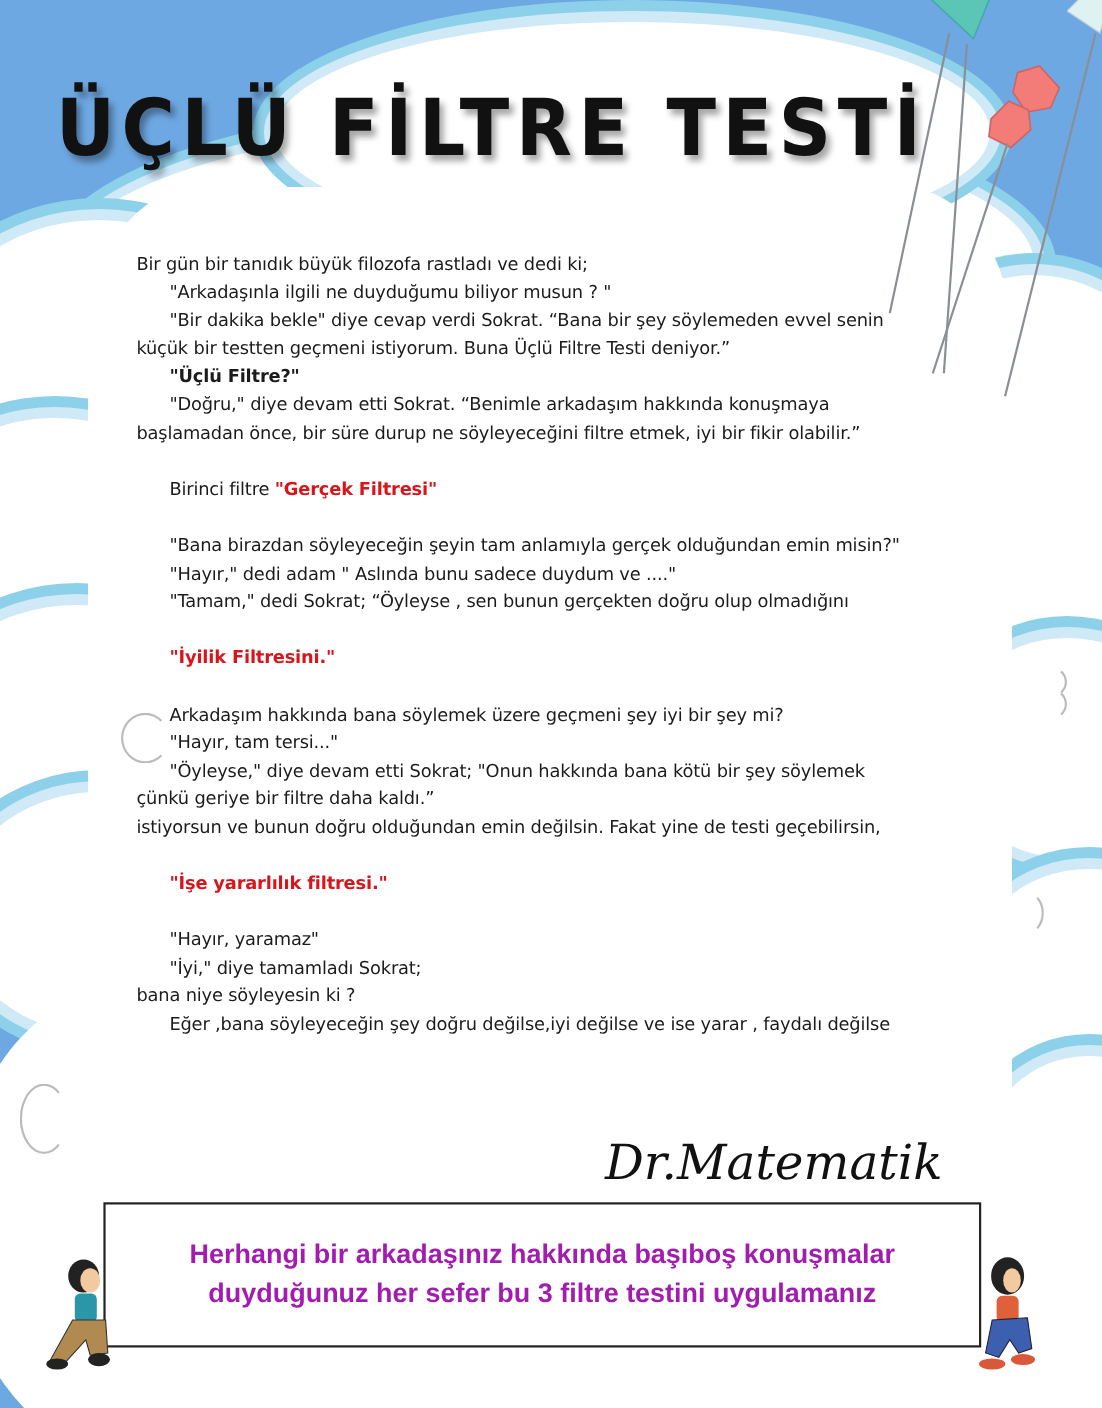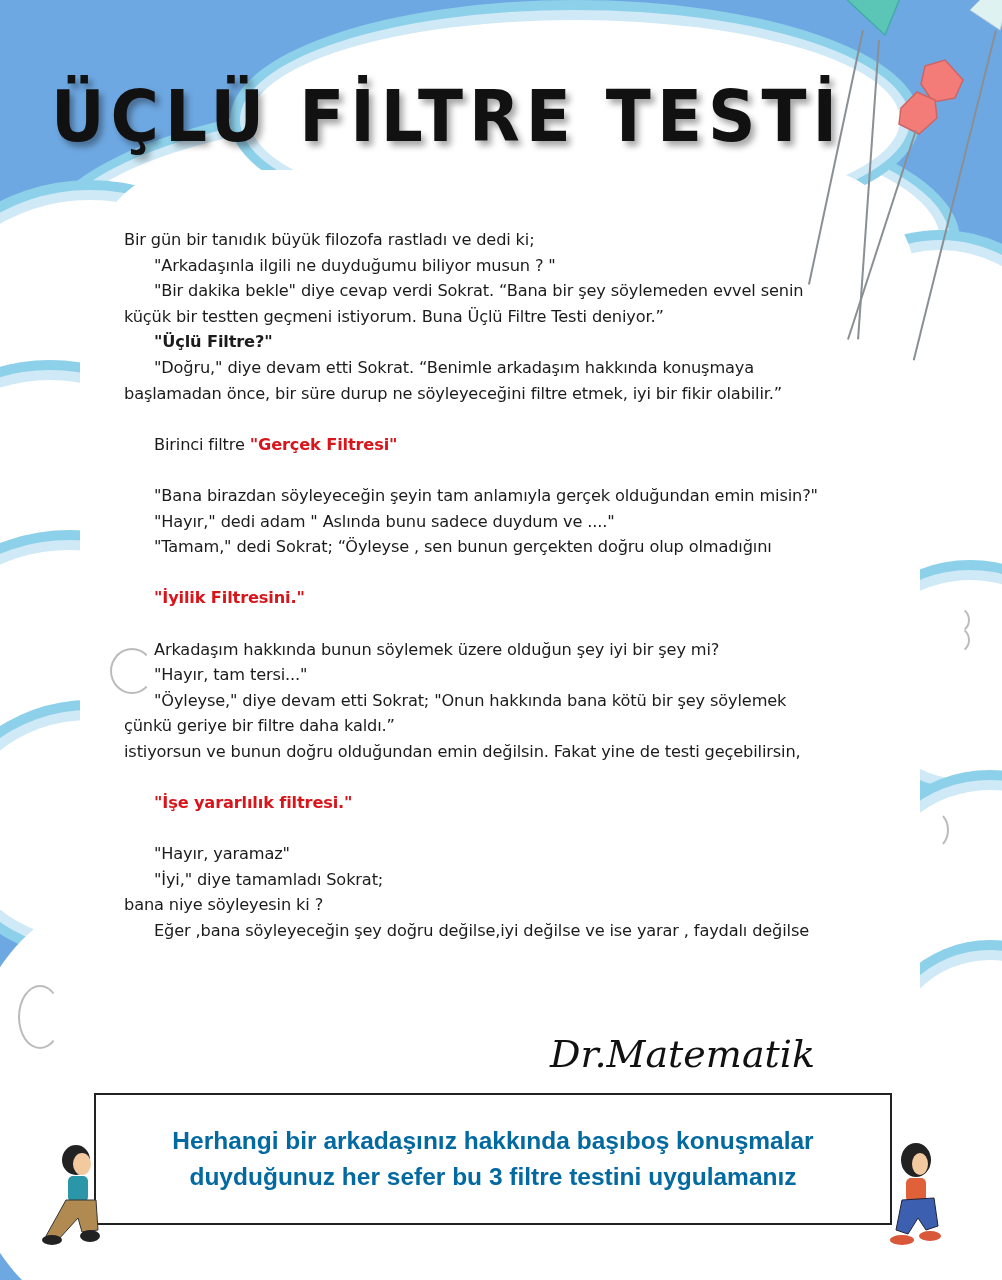--- a/index.html
+++ b/index.html
@@ -110,7 +110,7 @@
   <div class="gap"></div>
   <p class="p ind red">"İyilik Filtresini."</p>
   <div class="gap"></div>
-  <p class="p ind">Arkadaşım hakkında bunun söylemek üzere olduğun şey iyi bir şey mi?</p>
+  <p class="p ind">Arkadaşım hakkında bana söylemek üzere geçmeni şey iyi bir şey mi?</p>
   <p class="p ind">"Hayır, tam tersi..."</p>
   <p class="p ind">"Öyleyse," diye devam etti Sokrat; "Onun hakkında bana kötü bir şey söylemek</p>
   <p class="p">çünkü geriye bir filtre daha kaldı.”</p>

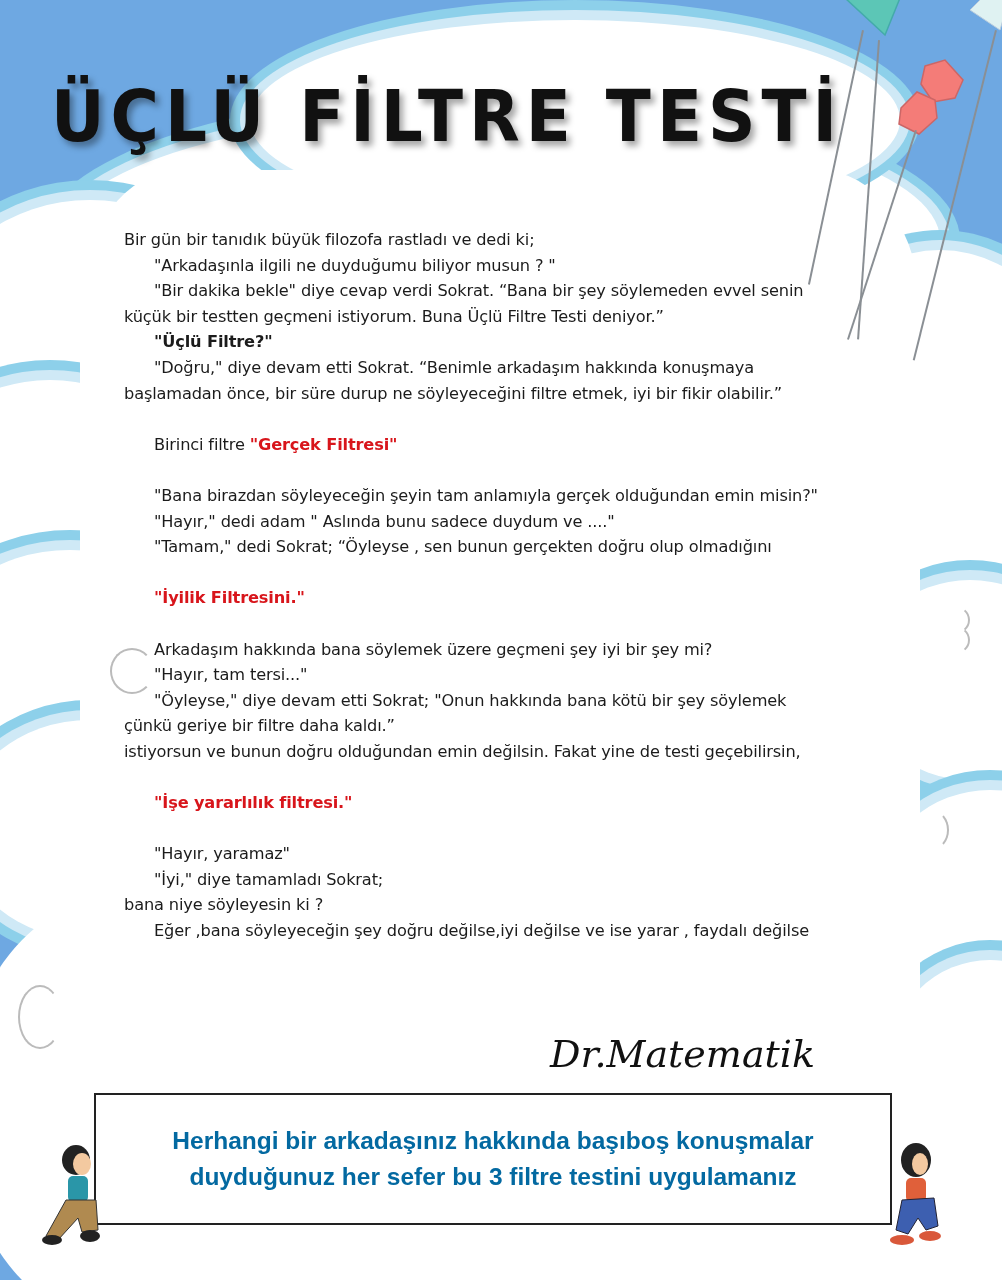--- a/index.html
+++ b/index.html
@@ -31,7 +31,7 @@
   .gap { height:25.6px; }
   .signature {
     position:absolute; left:550px; top:1032px;
-    font-family:"DejaVu Serif", serif; font-style:italic; font-size:38px; color:#111;
+    font-family:"DejaVu Serif", serif; font-style:italic; font-size:44px; color:#111;
   }
   .banner {
     position:absolute; left:94px; top:1093px; width:794px; height:128px;

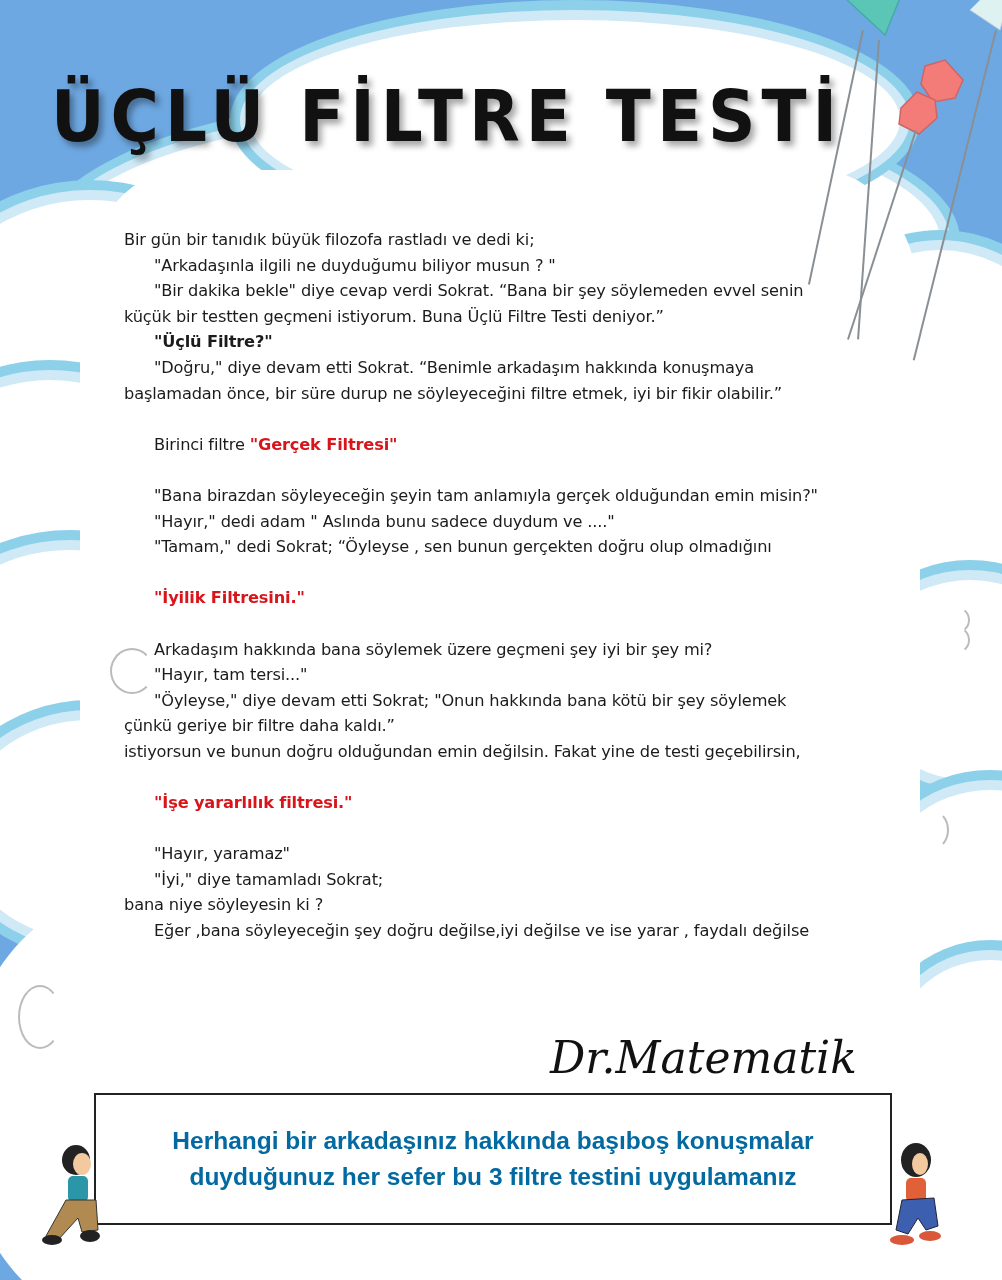--- a/index.html
+++ b/index.html
@@ -38,7 +38,7 @@
     border:2px solid #222; background:#fff;
     display:flex; flex-direction:column; align-items:center; justify-content:center;
     font-family:"Liberation Sans", sans-serif; font-weight:bold; font-size:24.5px;
-    color:#0369a1; line-height:36px; text-align:center;
+    color:#a21caf; line-height:36px; text-align:center;
   }
   .kite { position:absolute; }
   .string { position:absolute; width:2px; background:#8a8f94; transform-origin:top left; }

